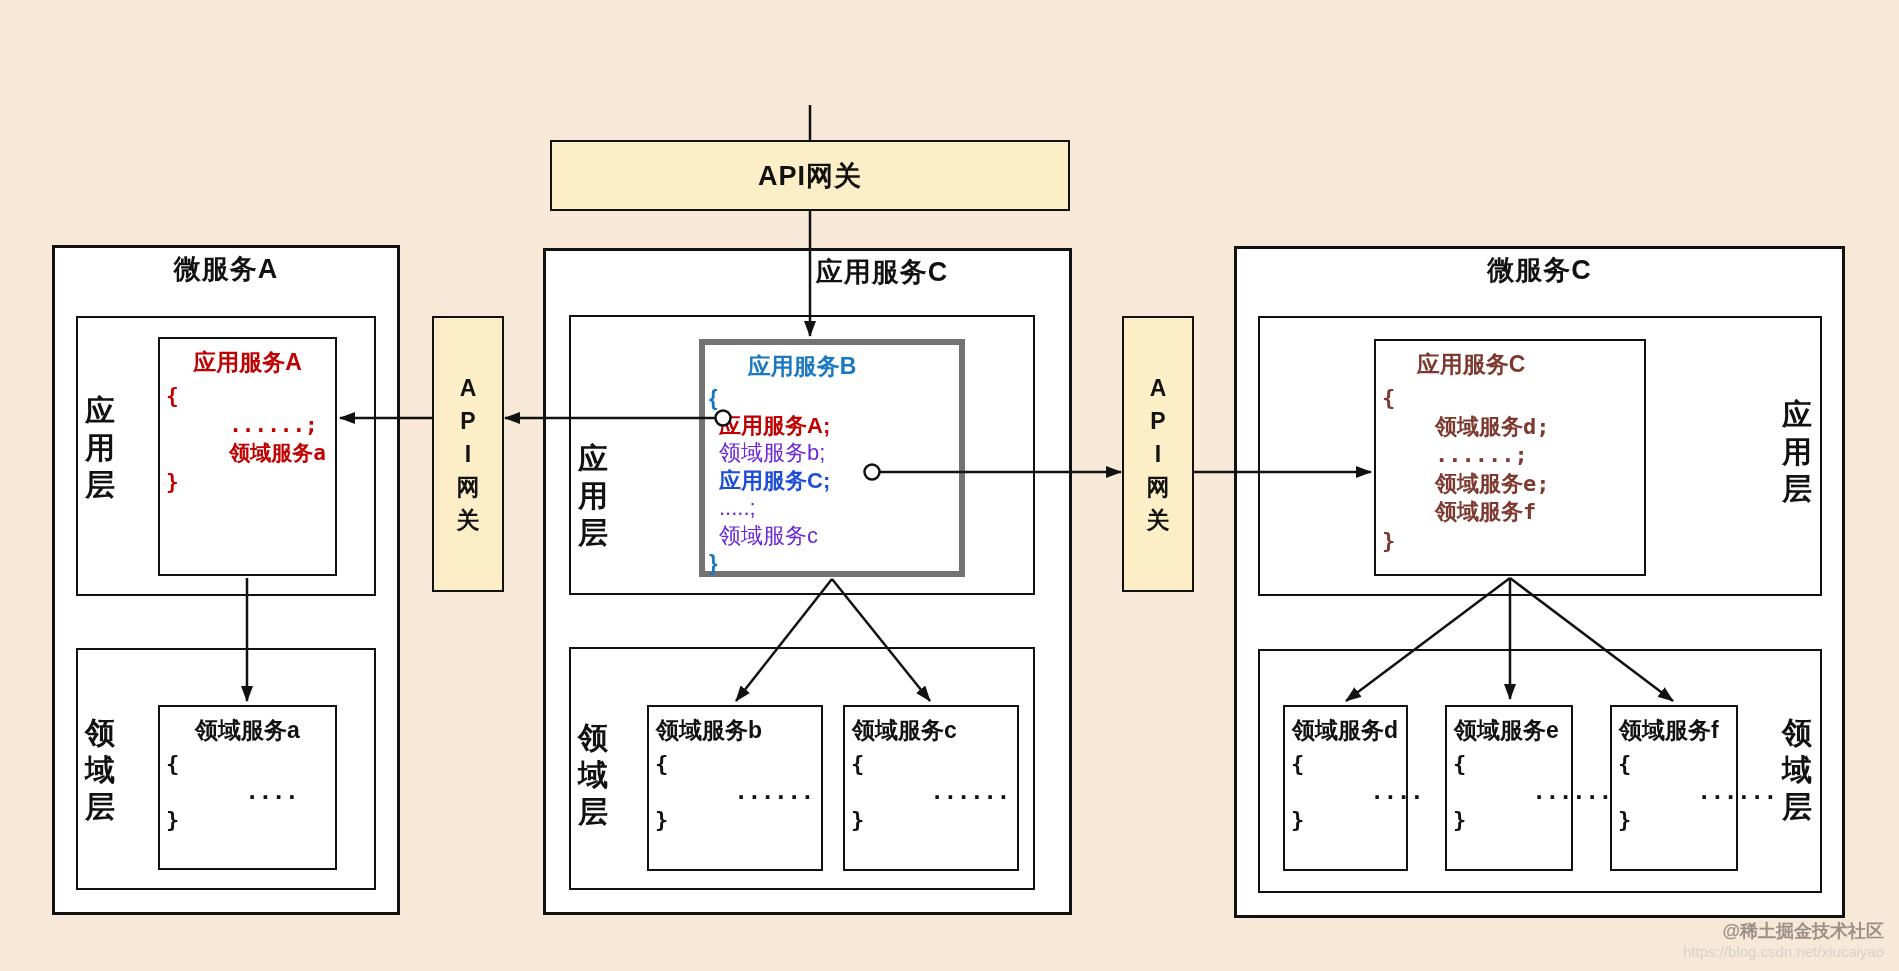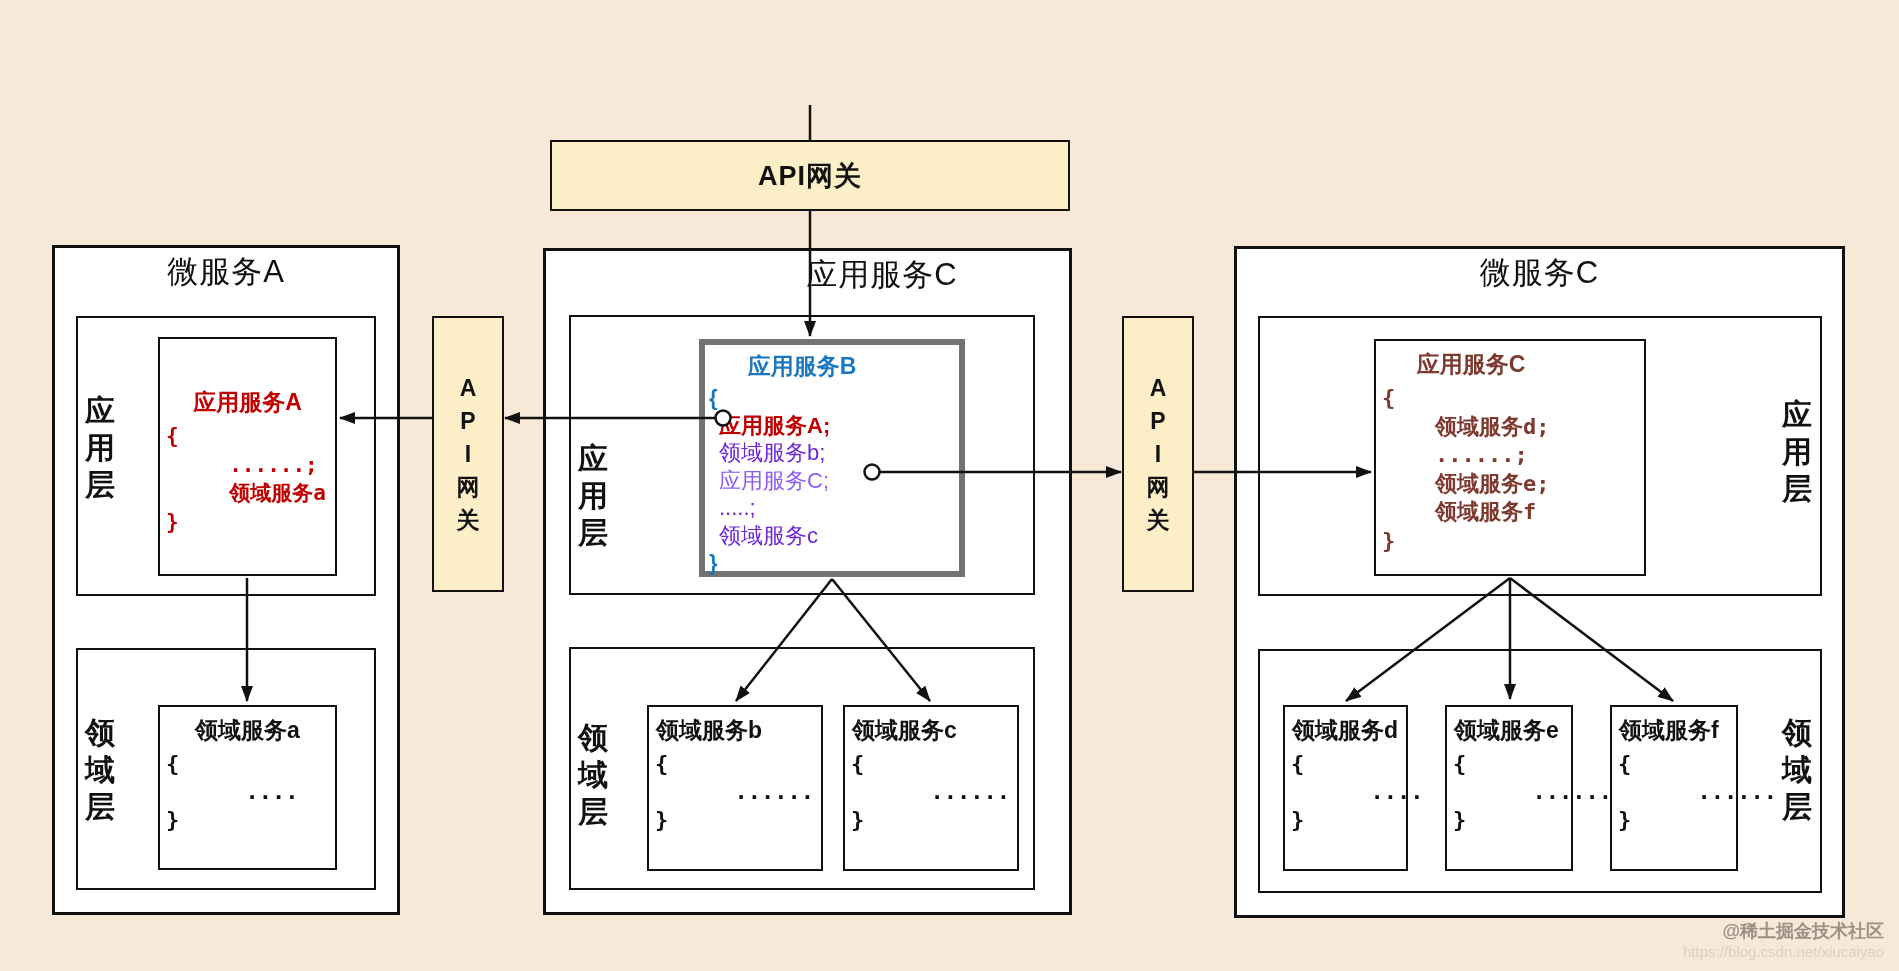--- a/index.html
+++ b/index.html
@@ -9,7 +9,7 @@
   .box{position:absolute;background:#fff;border:2.5px solid #111;}
   .b3{border-width:3px;}
   .center{display:flex;align-items:center;justify-content:center;}
-  .svc-title{position:absolute;text-align:center;font-size:31px;font-weight:400;letter-spacing:1px;}
+  .svc-title{position:absolute;text-align:center;font-size:27px;font-weight:700;letter-spacing:1px;}
   .front-title{font-size:33px;font-weight:700;letter-spacing:2px;}
   .gw-top{position:absolute;background:#fceec6;border:2.5px solid #111;font-size:27px;font-weight:700;letter-spacing:1px;}
   .gw-vert{position:absolute;background:#fceec6;border:2.5px solid #111;z-index:3;

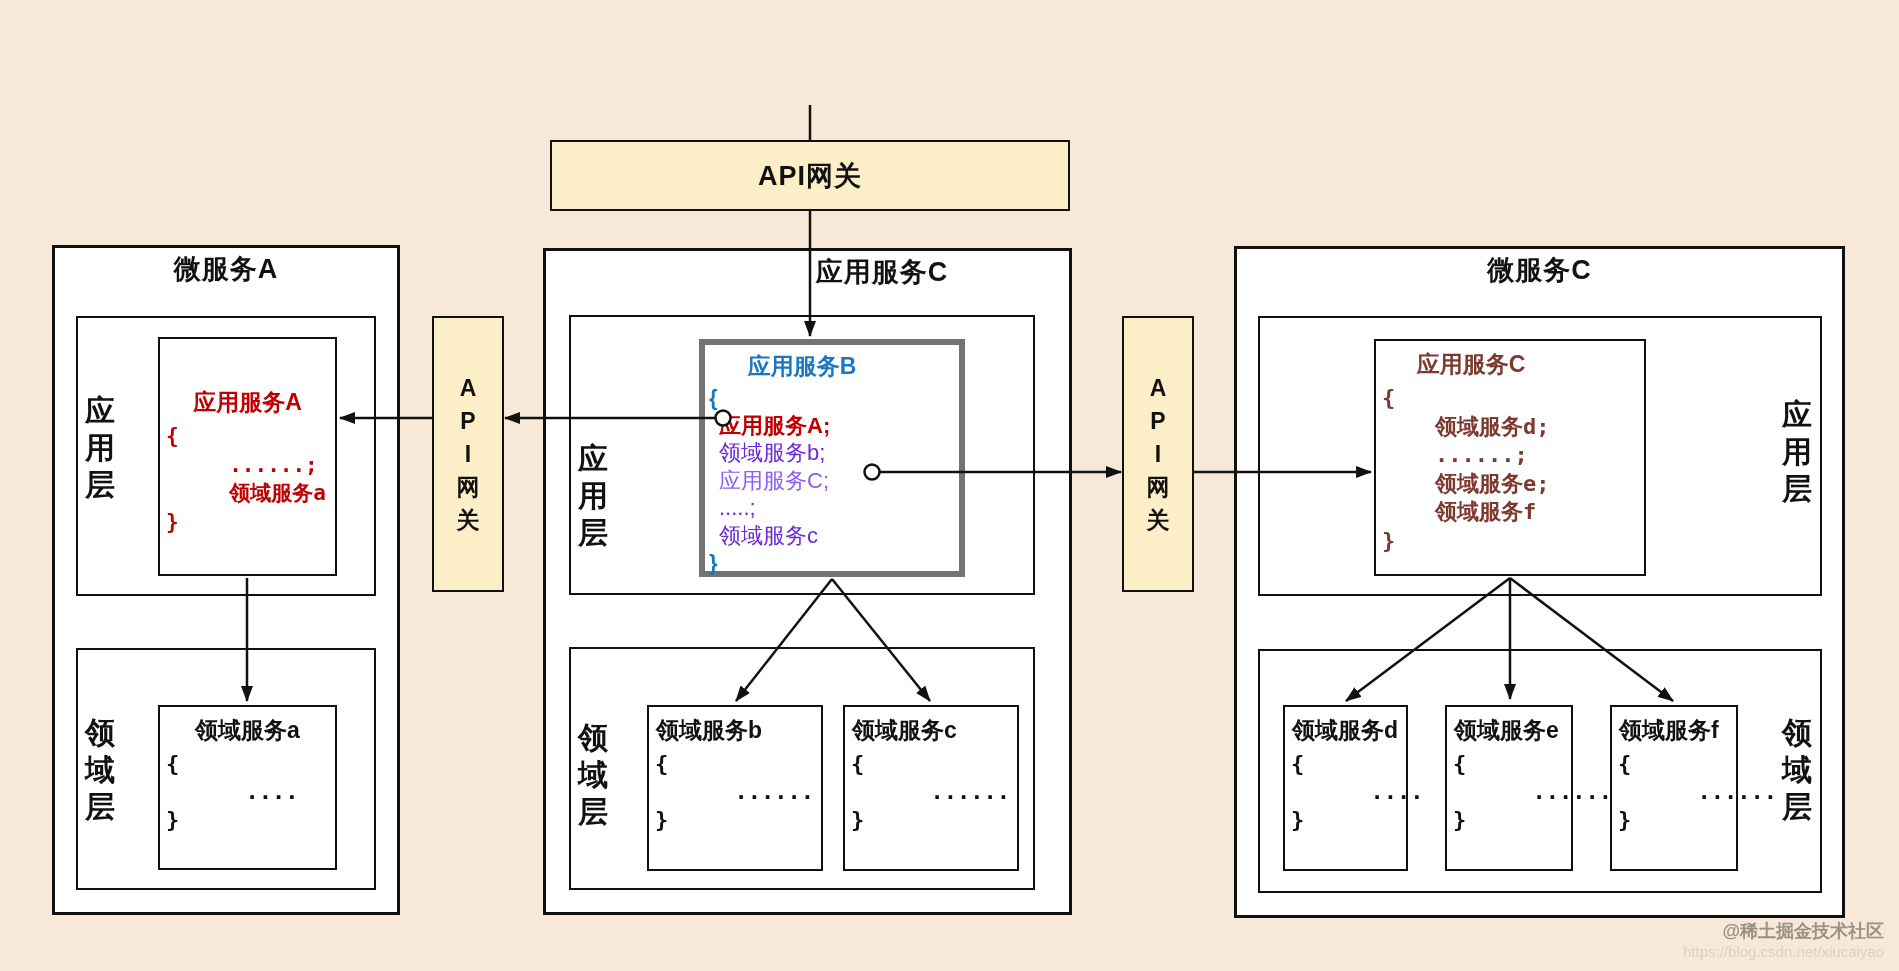--- a/index.html
+++ b/index.html
@@ -55,7 +55,7 @@
 层</div>
 
   <div class="box" style="left:158px;top:337px;width:179px;height:239px;">
-    <div class="boxttl code-red" style="font-size:23px;margin-top:40px;">应用服务A</div>
+    <div class="boxttl code-red" style="font-size:23px;">应用服务A</div>
     <pre class="code code-red">{
      ......;
      领域服务a

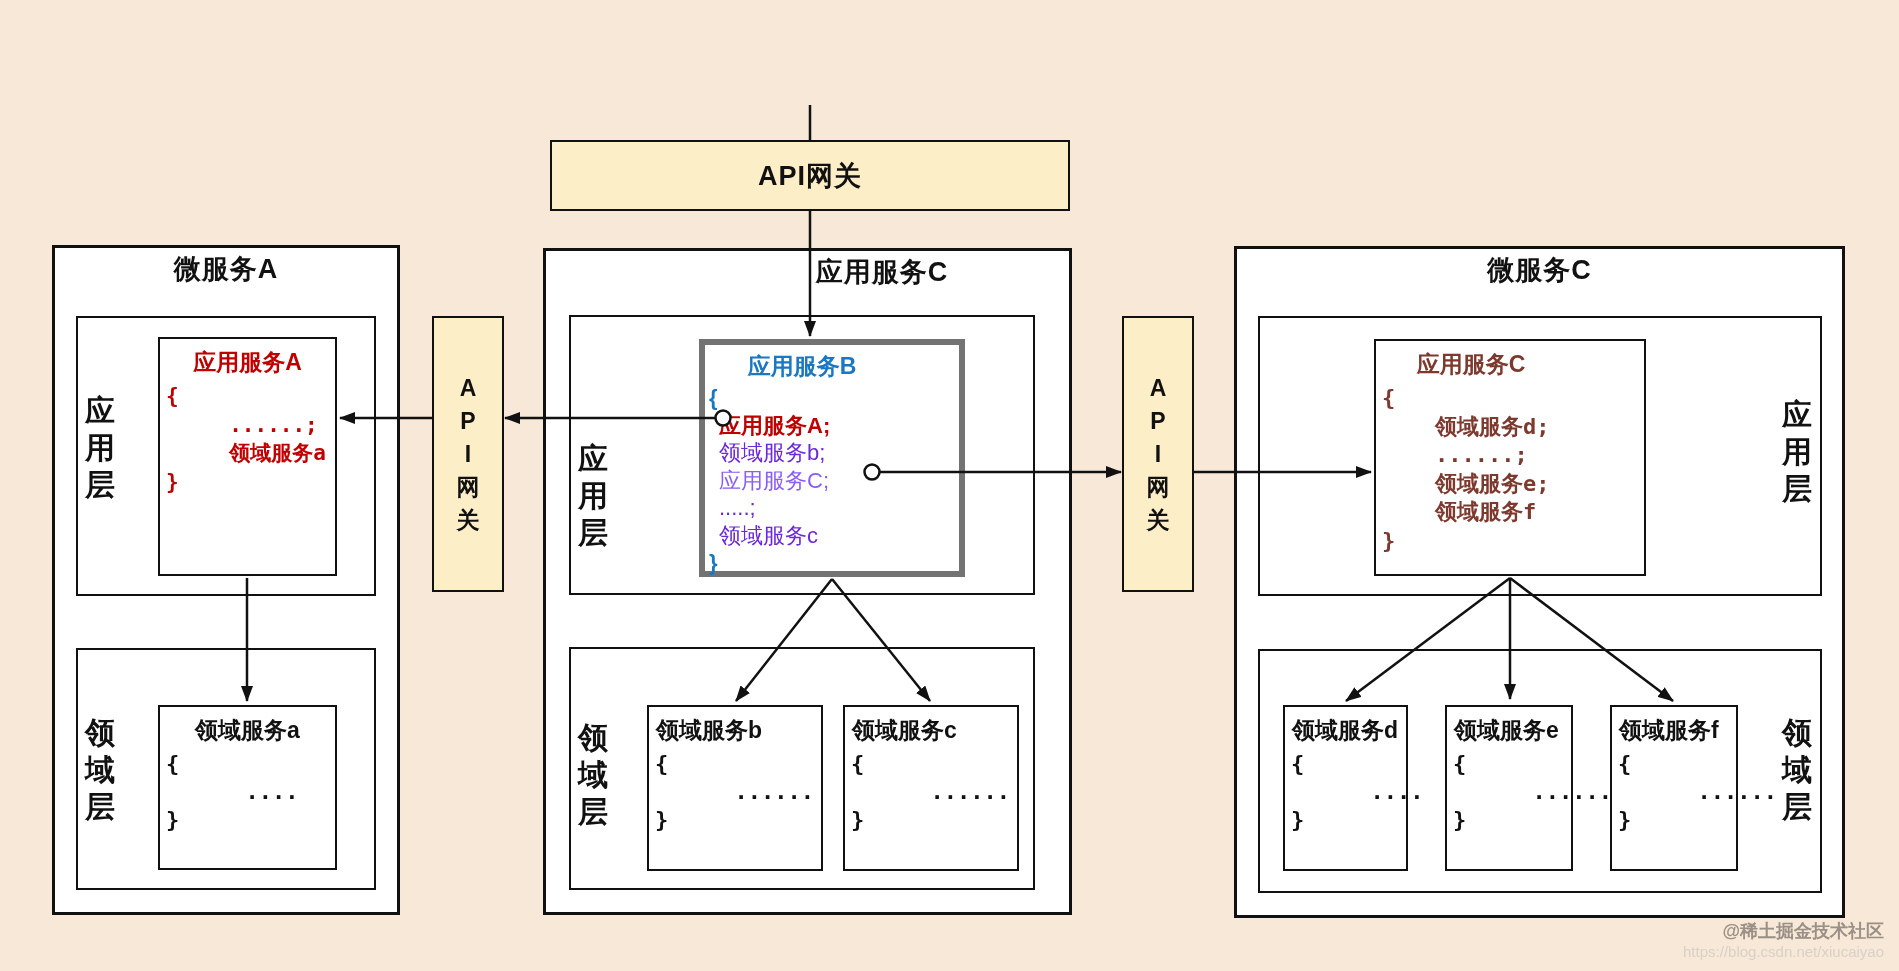--- a/index.html
+++ b/index.html
@@ -30,7 +30,7 @@
   .blue{color:#1a78c2;font-weight:700;}
   .blue-reg{color:#6d28d9;font-weight:400;}
   .red-b{color:#c00000;font-weight:700;}
-  .maroon-b{color:#8b5cf6;font-weight:400;}
+  .maroon-b{color:#1d4ed8;font-weight:700;}
   .wm{position:absolute;right:15px;top:921px;text-align:right;line-height:1.2;}
   .wm1{font-size:18px;color:#9b9086;font-weight:700;}
   .wm2{font-size:15px;color:#d8d1c7;}

